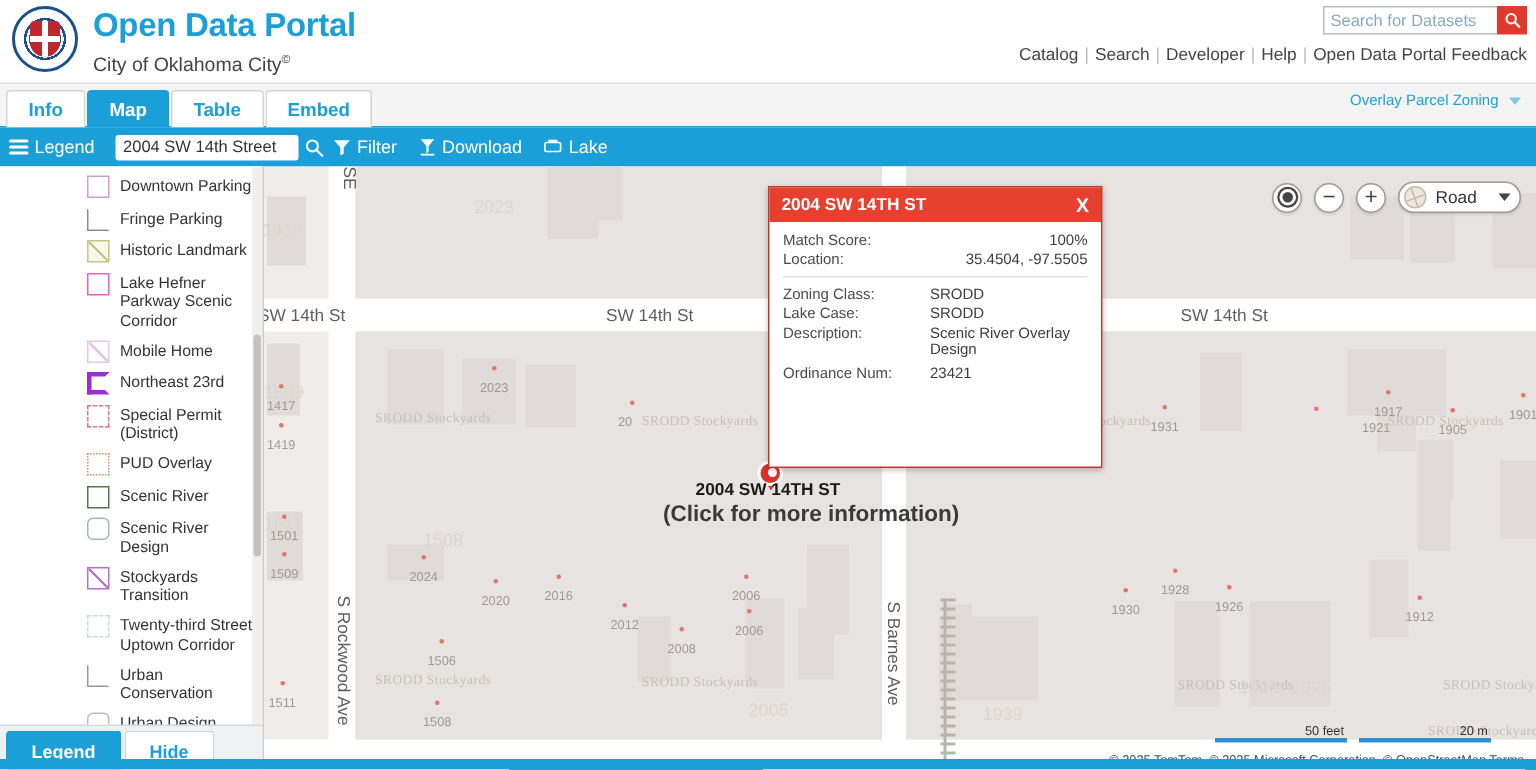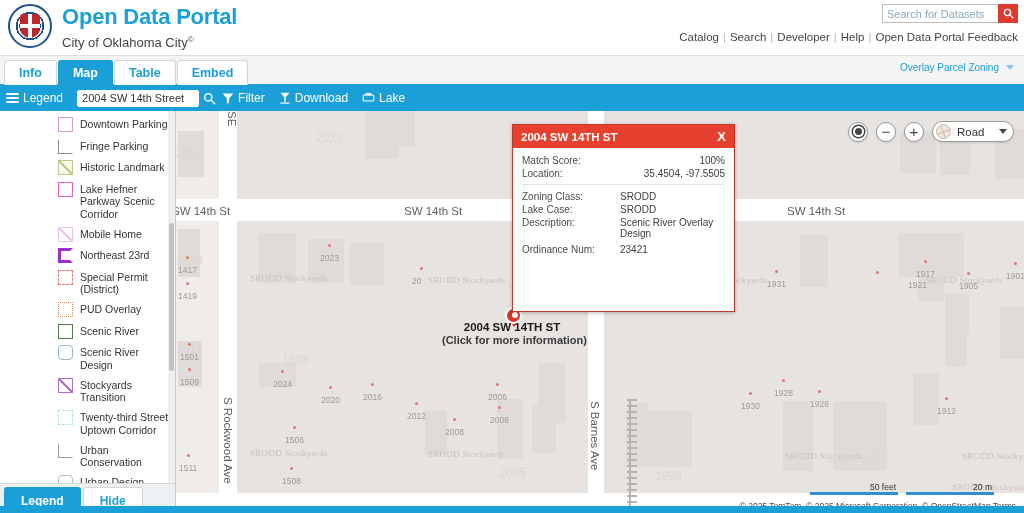--- a/index.html
+++ b/index.html
@@ -171,7 +171,7 @@
   }
   .pin-label { position: absolute; text-align: center; white-space: nowrap; }
   .pin-label .t1 { font-size: 11.5px; font-weight: bold; color: #1a1a1a; }
-  .pin-label .t2 { font-size: 11px; font-weight: bold; color: #3a3a3a; margin-top: 1px; }
+  .pin-label .t2 { font-size: 15px; font-weight: bold; color: #3a3a3a; margin-top: 1px; }
 
   
   .popup {

